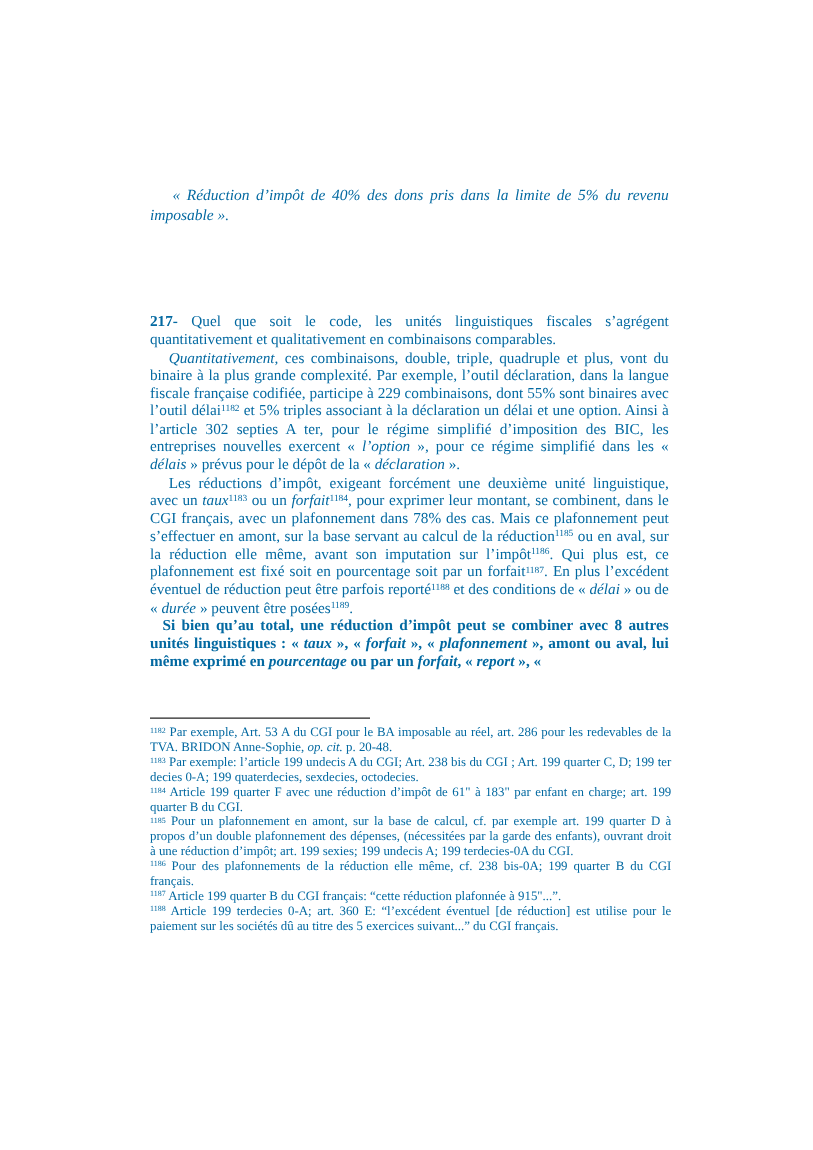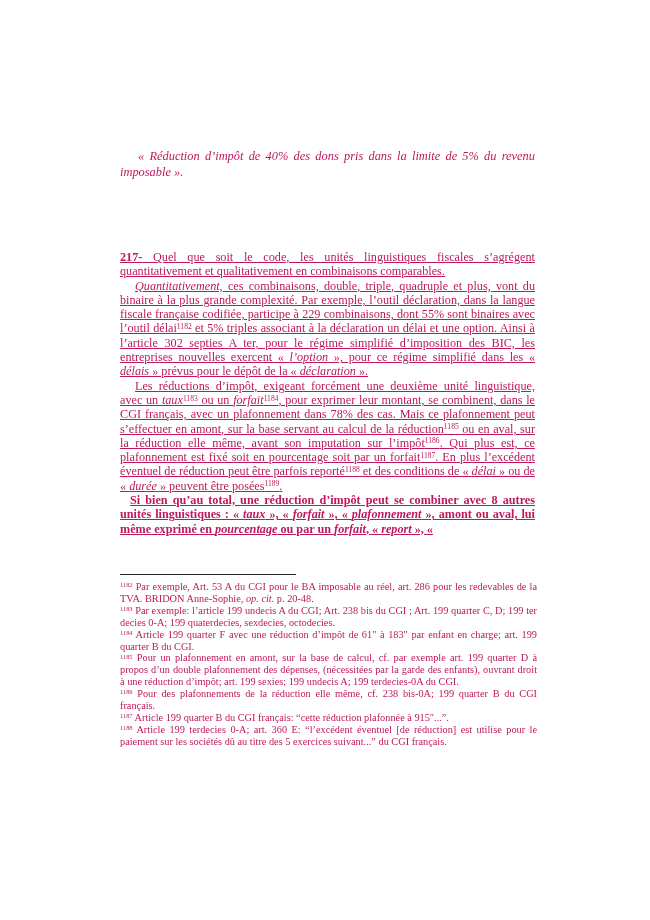--- a/index.html
+++ b/index.html
@@ -9,7 +9,7 @@
     width:650px;
     height:748px;
     background:#ffffff;
-    color:#be185d;
+    color:#0369a1;
     font-family:"Liberation Serif", serif;
     overflow:hidden;
   }

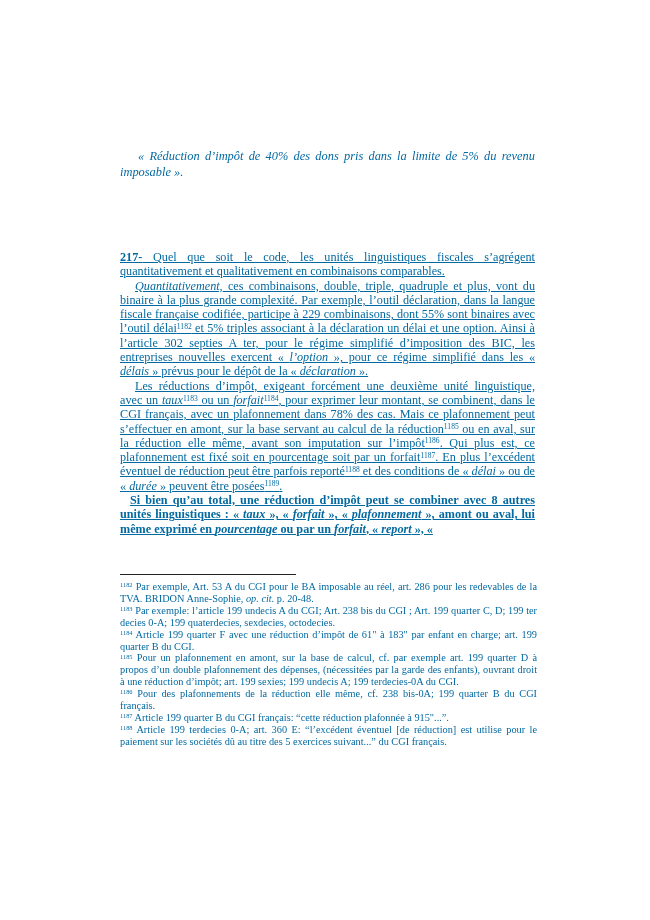--- a/index.html
+++ b/index.html
@@ -32,7 +32,6 @@
     left:120px; top:250px; width:415px;
     font-size:12.2px; line-height:14.3px;
     text-align:justify;
-    text-decoration:underline;
   }
   .para{margin:0; text-indent:15px;}
   .para.no-indent{text-indent:0;}

